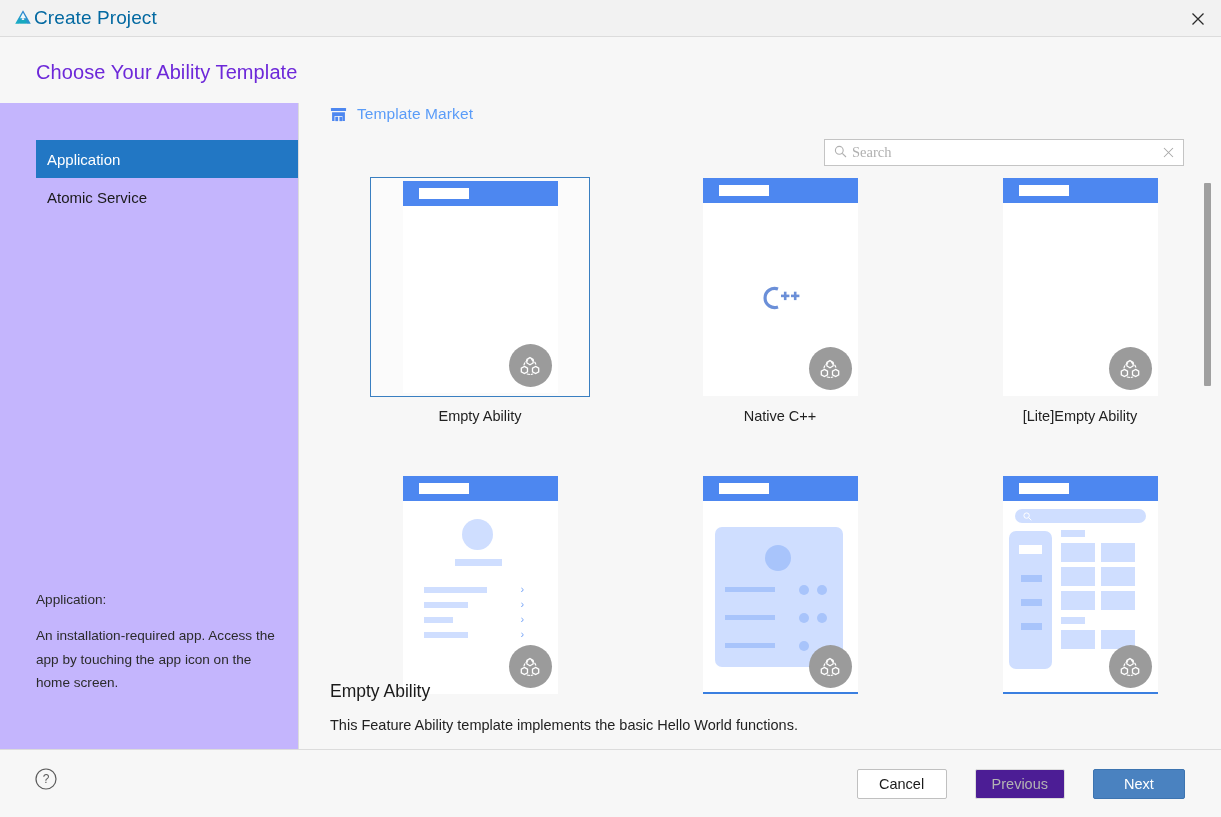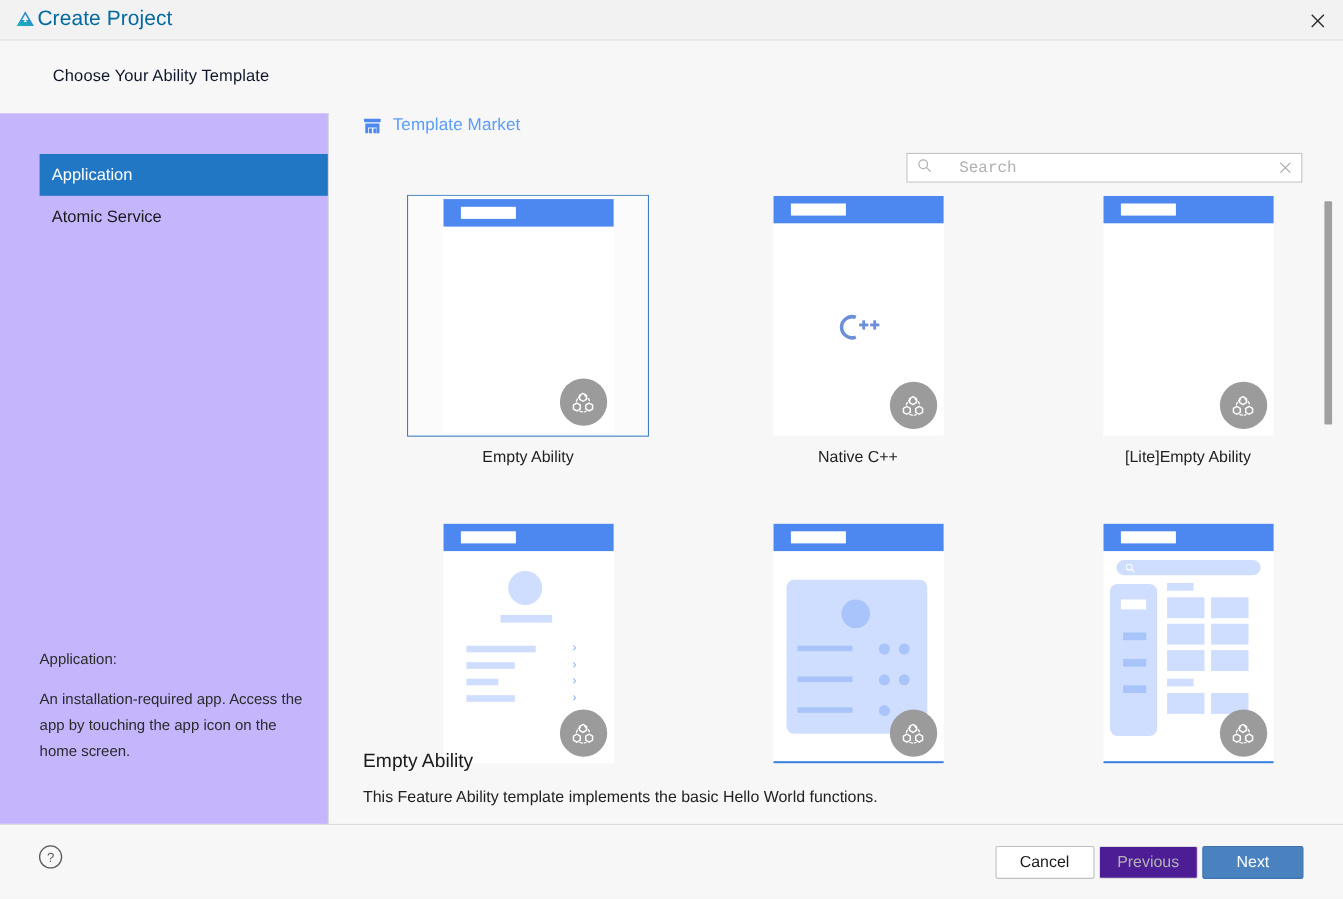--- a/index.html
+++ b/index.html
@@ -41,8 +41,8 @@
   }
   .page-title {
     position: absolute;
-    left: 48px; top: 24px;
-    font-size: 15px; color: #0f172a;
+    left: 36px; top: 24px;
+    font-size: 20px; color: #6d28d9;
     letter-spacing: .1px;
   }
 

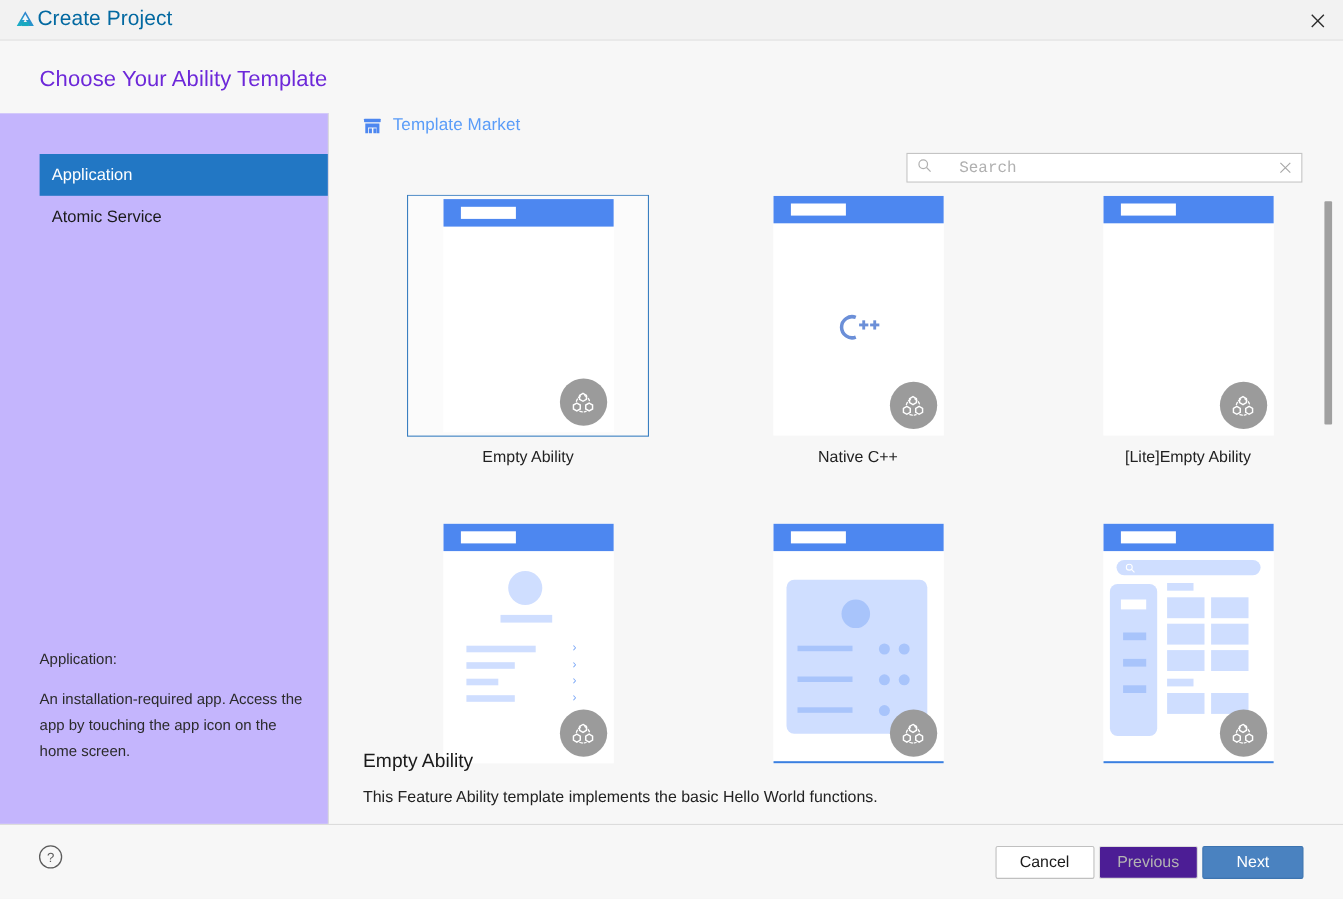--- a/index.html
+++ b/index.html
@@ -116,9 +116,9 @@
     flex: 1;
     border: none; outline: none;
     background: transparent;
-    font-family: Liberation Mono, monospace;
+    font-family: Liberation Serif, serif;
     font-size: 14.5px; color: #333;
-    margin-left: 25px;
+    margin-left: 5px;
   }
   .search-input::placeholder { color: #b0b0b0; }
   .search-clear {

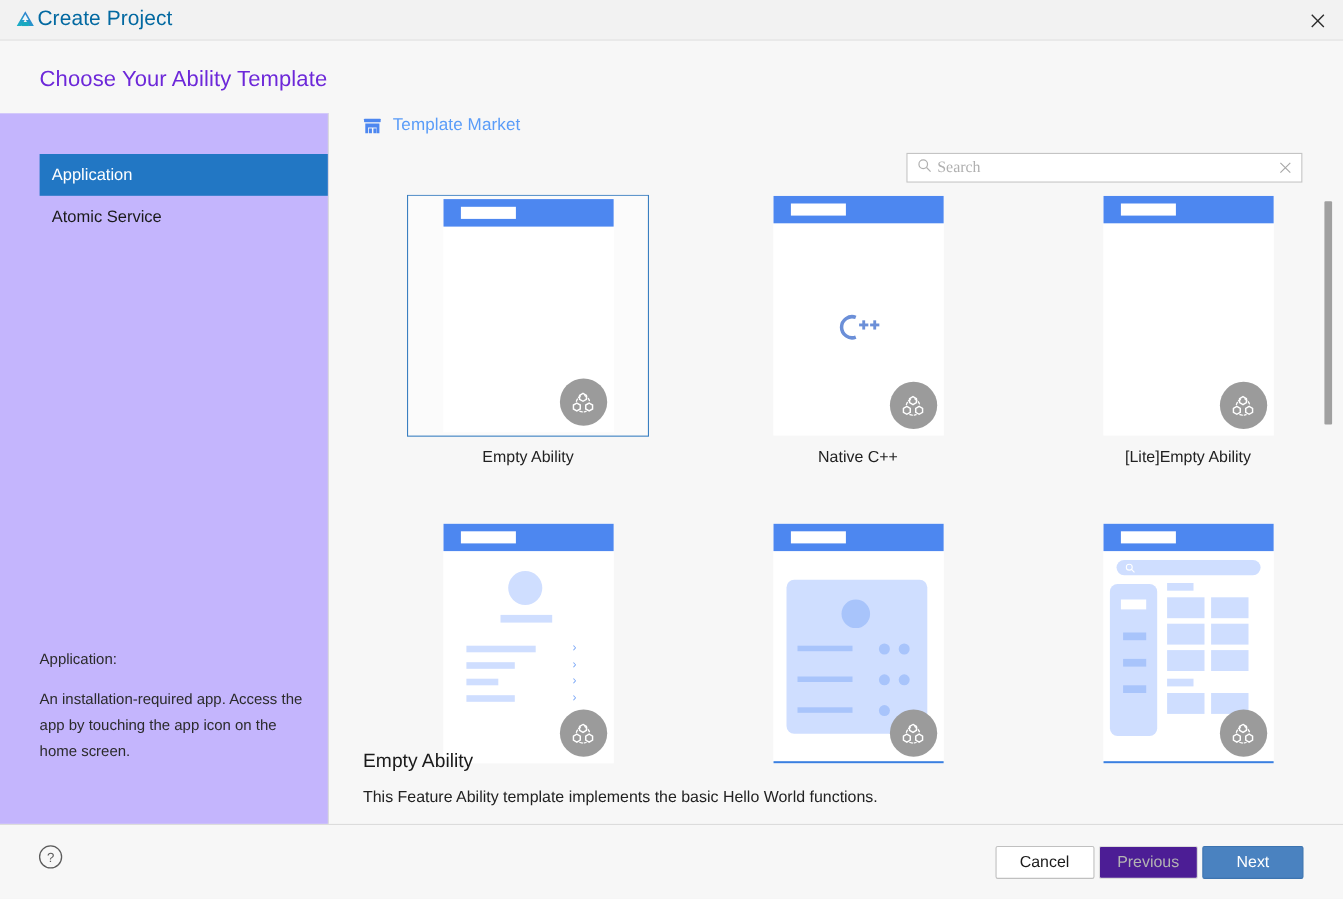--- a/index.html
+++ b/index.html
@@ -250,7 +250,7 @@
   .btns {
     position: absolute;
     right: 36px; top: 19px;
-    display: flex; gap: 4px; padding-left: 40px;
+    display: flex; gap: 28px; padding-left: 40px;
   }
   .btn {
     height: 30px;

